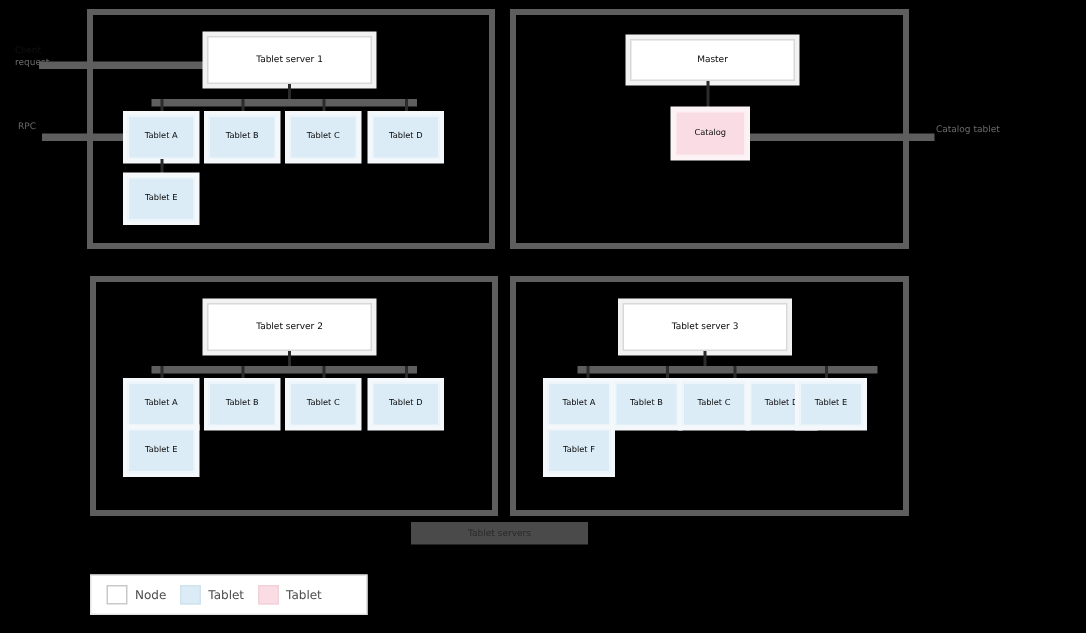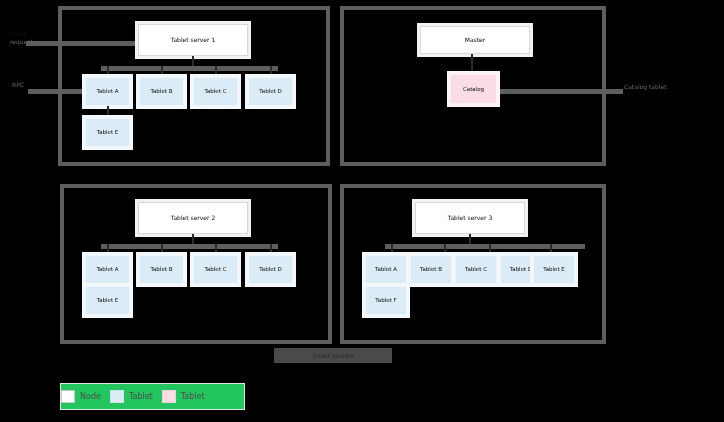--- a/index.html
+++ b/index.html
@@ -75,11 +75,11 @@
   
   .legend{
     position:absolute;
-    background:#22c55e;
+    background:#ffffff;
     border:1px solid #e3e3e3;
     display:flex;align-items:center;
     gap:9px;
-    padding:0 0;
+    padding:0 10px;
     box-sizing:border-box;
   }
   .legend-item{display:flex;align-items:center;gap:5px;}

